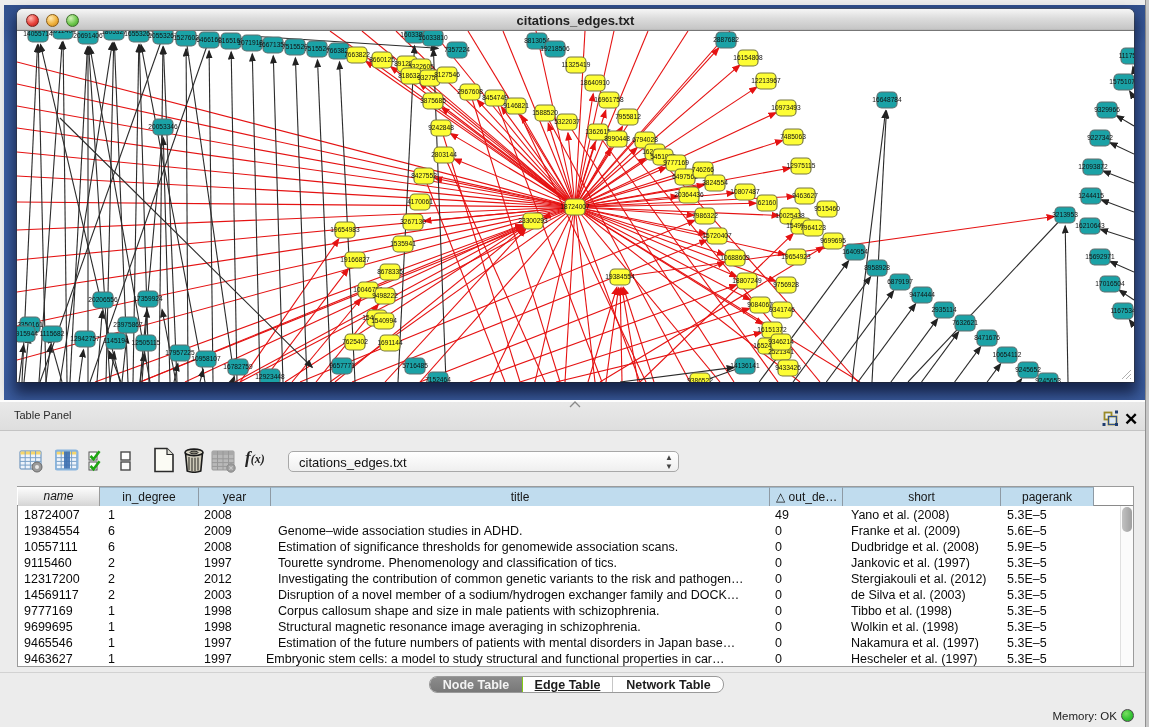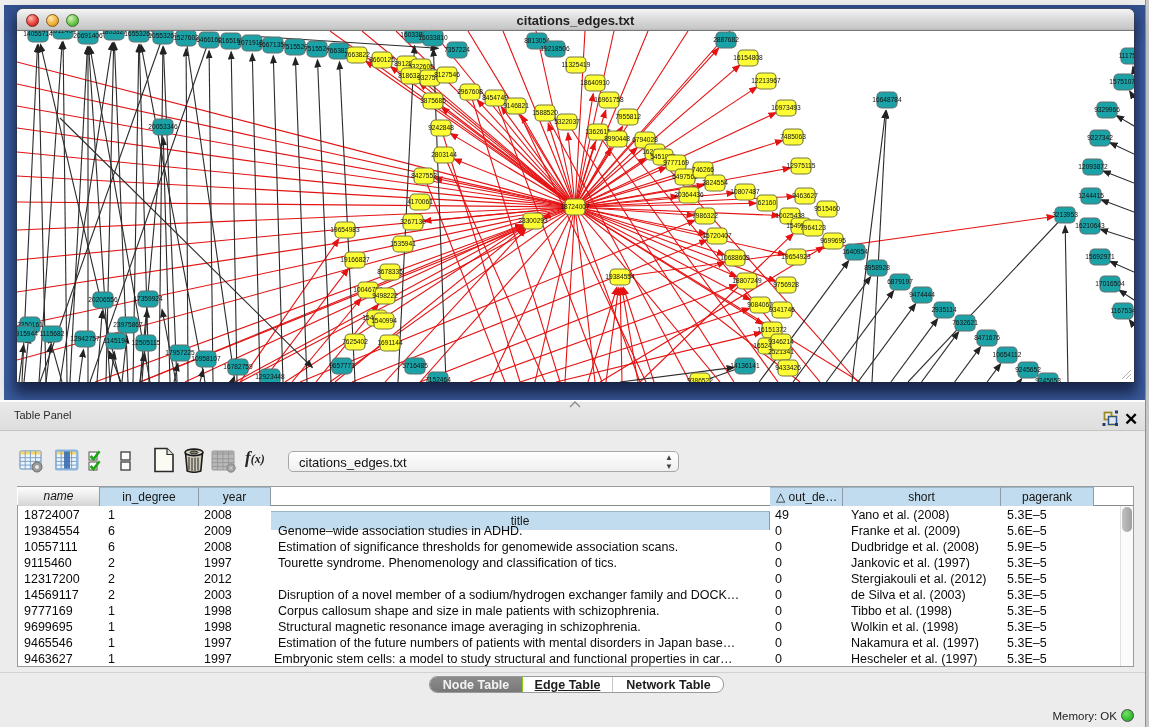--- a/index.html
+++ b/index.html
@@ -883,7 +883,7 @@
     <div class="hc gray" style="left:1px;width:82px;font-style:italic;">name</div>
     <div class="hc blue" style="left:83px;width:99px;">in_degree</div>
     <div class="hc blue" style="left:182px;width:72px;">year</div>
-    <div class="hc blue" style="left:254px;width:499px;margin-top:24px;">title</div>
+    <div class="hc blue" style="left:254px;width:499px;">title</div>
     <div class="hc blue" style="left:753px;width:73px;text-align:left;padding-left:6px">△ out_de…</div>
     <div class="hc blue" style="left:826px;width:158px;">short</div>
     <div class="hc blue" style="left:984px;width:93px;">pagerank</div>

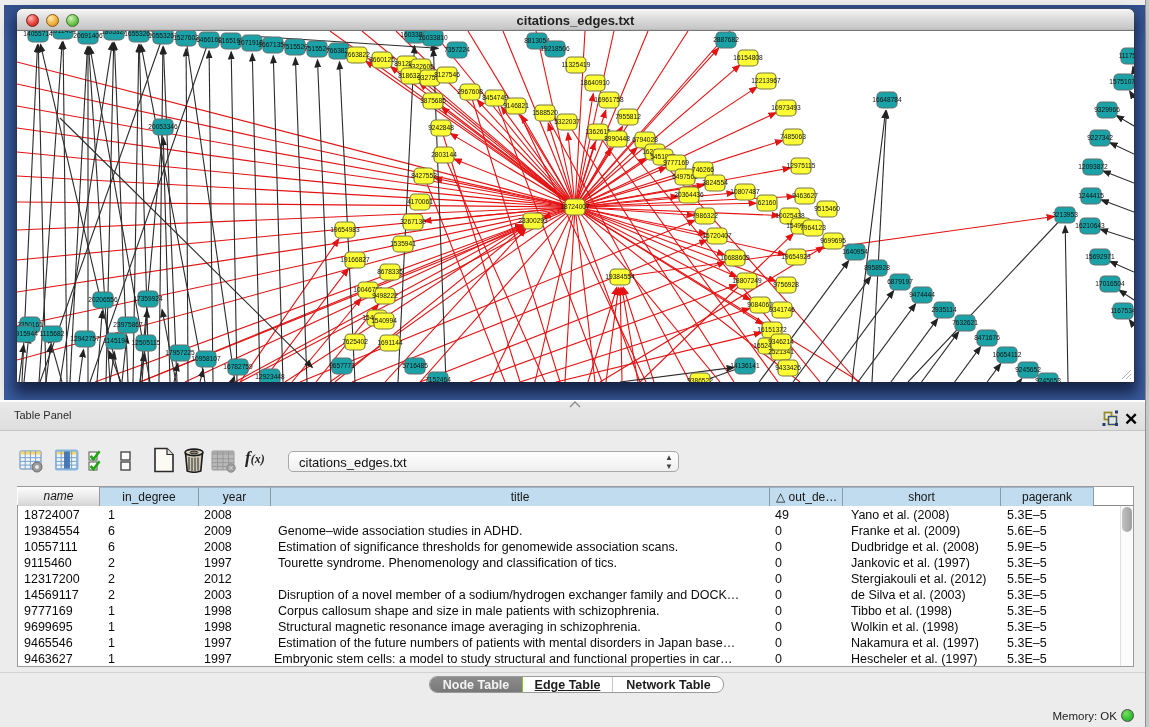--- a/index.html
+++ b/index.html
@@ -927,6 +927,7 @@
     <span style="left:7px">12317200</span>
     <span style="left:91px">2</span>
     <span style="left:187px">2012</span>
+    <span style="left:261px">Investigating the contribution of common genetic variants to the risk and pathogen…</span>
     <span style="left:758px">0</span>
     <span style="left:834px">Stergiakouli et al. (2012)</span>
     <span style="left:990px">5.5E–5</span>

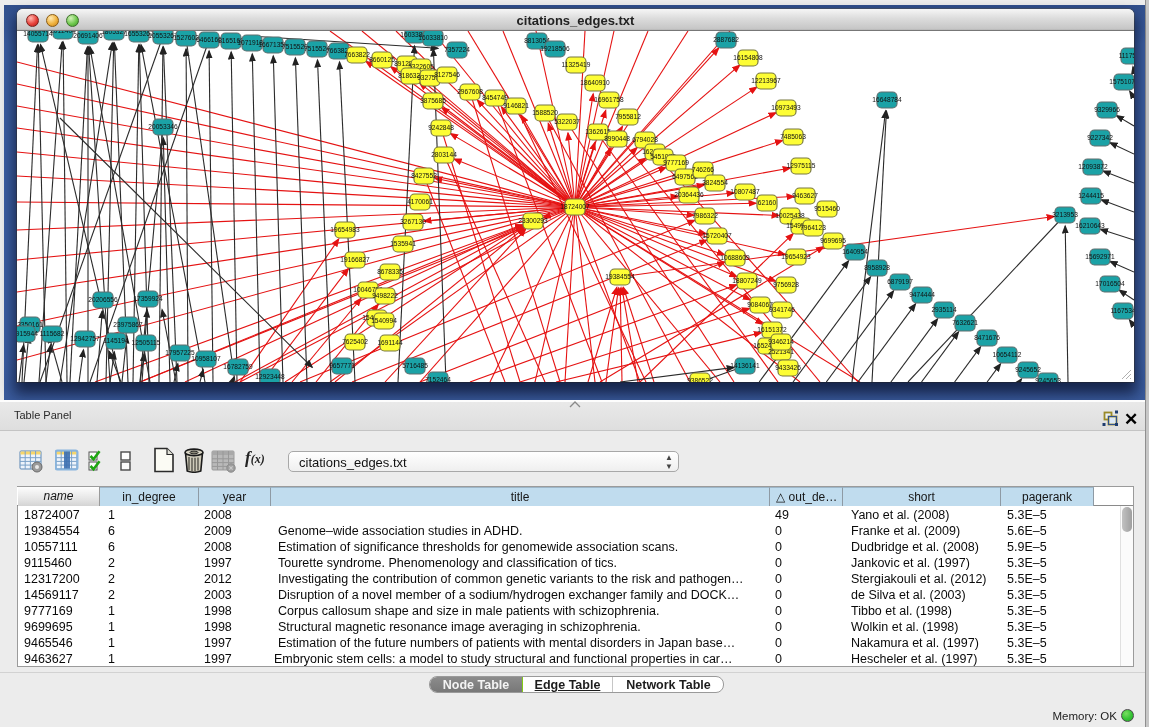--- a/index.html
+++ b/index.html
@@ -972,7 +972,7 @@
     <span style="left:7px">9463627</span>
     <span style="left:91px">1</span>
     <span style="left:187px">1997</span>
-    <span style="left:257px">Embryonic stem cells: a model to study structural and functional properties in car…</span>
+    <span style="left:249px">Embryonic stem cells: a model to study structural and functional properties in car…</span>
     <span style="left:758px">0</span>
     <span style="left:834px">Hescheler et al. (1997)</span>
     <span style="left:990px">5.3E–5</span>

